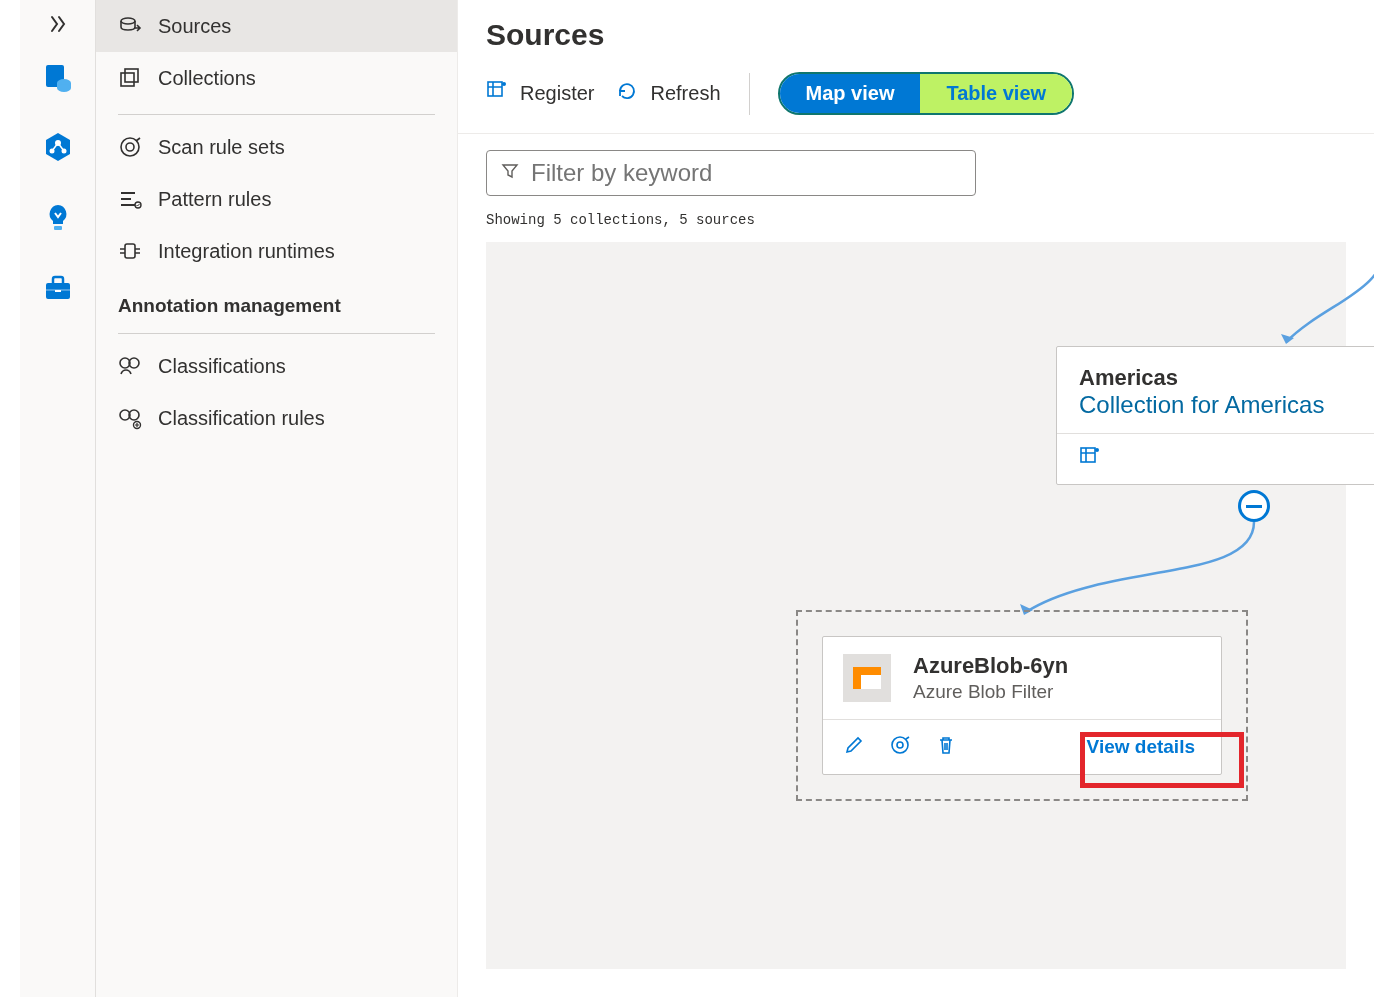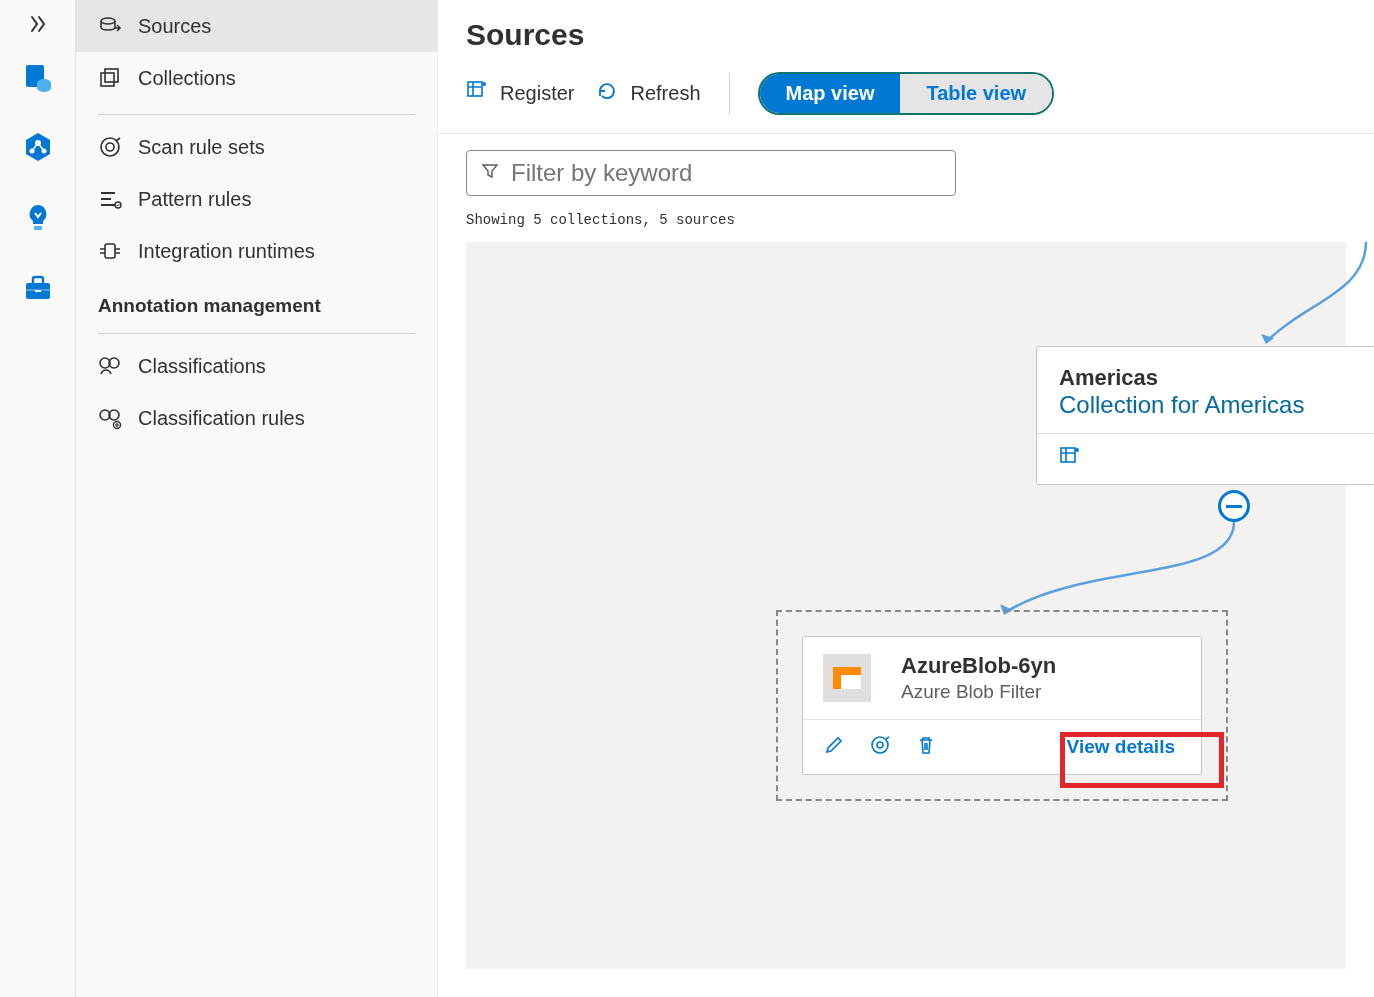--- a/index.html
+++ b/index.html
@@ -4,7 +4,7 @@
 <style>
 * { box-sizing: border-box; margin: 0; padding: 0; }
 body { font-family: "Segoe UI", -apple-system, sans-serif; color: #323130; background: #fff; overflow: hidden; }
-.app { display: flex; height: 997px; width: 1374px; }
+.app { display: flex; height: 997px; width: 1374px; padding-left: 20px; }
 
 
 .icon-rail { width: 76px; background: #faf9f8; display: flex; flex-direction: column; align-items: center; padding-top: 6px; border-right: 1px solid #e1dfdd; }

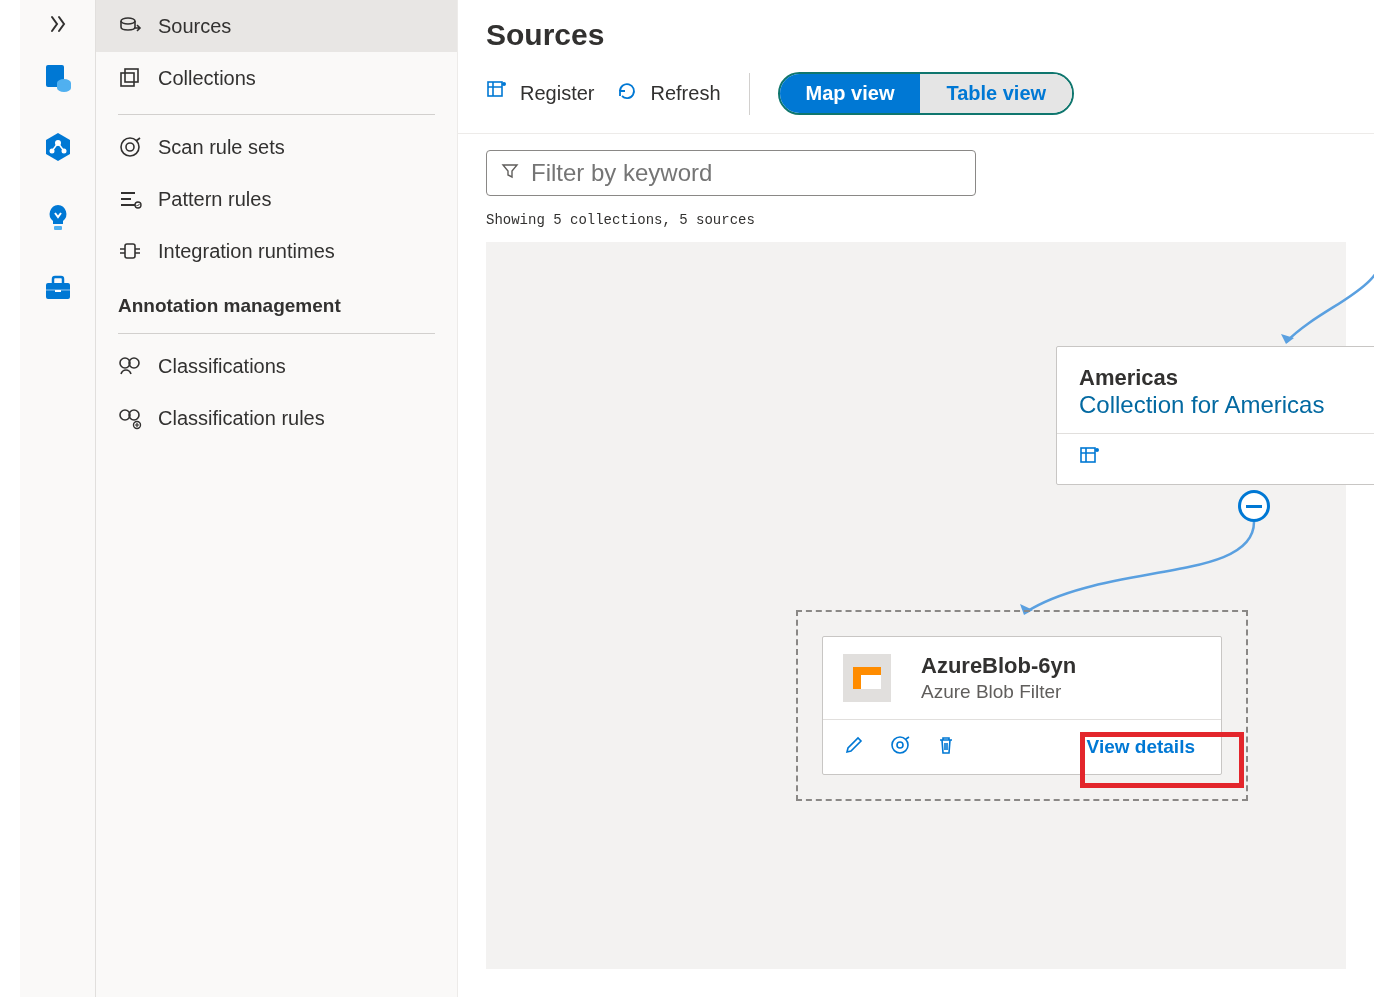--- a/index.html
+++ b/index.html
@@ -29,7 +29,7 @@
 .tool-btn .ic { color: #0078d4; }
 .tool-sep { width: 1px; height: 42px; background: #d2d0ce; margin: 0 6px; }
 .view-toggle { display: flex; border: 2px solid #0f766e; border-radius: 999px; overflow: hidden; }
-.view-btn { padding: 8px 26px; font-size: 20px; font-weight: 600; cursor: pointer; background: #e5e5e5; color: #0078d4; }
+.view-btn { padding: 8px 26px; font-size: 20px; font-weight: 600; cursor: pointer; background: #bef264; color: #0078d4; }
 .view-btn.active { background: #0078d4; color: #fff; }
 
 .filter-wrap { padding: 16px 28px 10px 28px; }

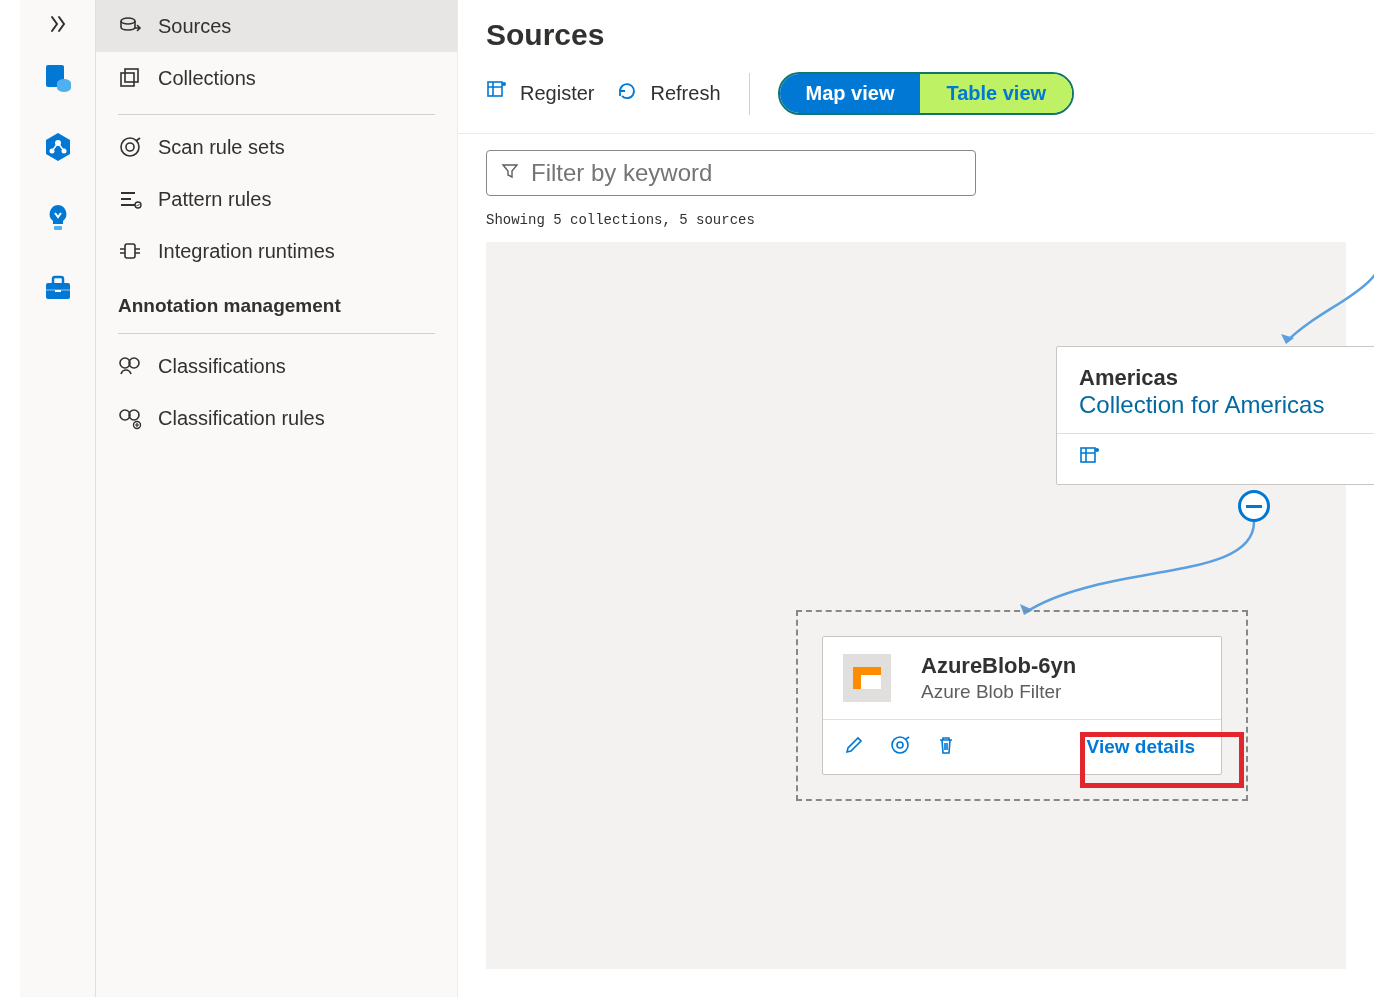--- a/index.html
+++ b/index.html
@@ -52,7 +52,7 @@
 
 .src-group { position: absolute; border: 2px dashed #8a8886; padding: 24px; }
 .src-card { background: #fff; border: 1px solid #c8c6c4; border-radius: 2px; width: 400px; }
-.src-head { display: flex; align-items: center; gap: 30px; padding: 16px 20px; }
+.src-head { display: flex; align-items: center; gap: 22px; padding: 16px 20px; }
 .src-icon { width: 48px; height: 48px; background: #e1dfdd; display:flex; align-items:center; justify-content:center; }
 .src-icon .inner { width: 28px; height: 22px; background: #ff8c00; position: relative; }
 .src-icon .inner:after { content:""; position:absolute; right:0; bottom:0; width:20px; height:14px; background:#fff; }

